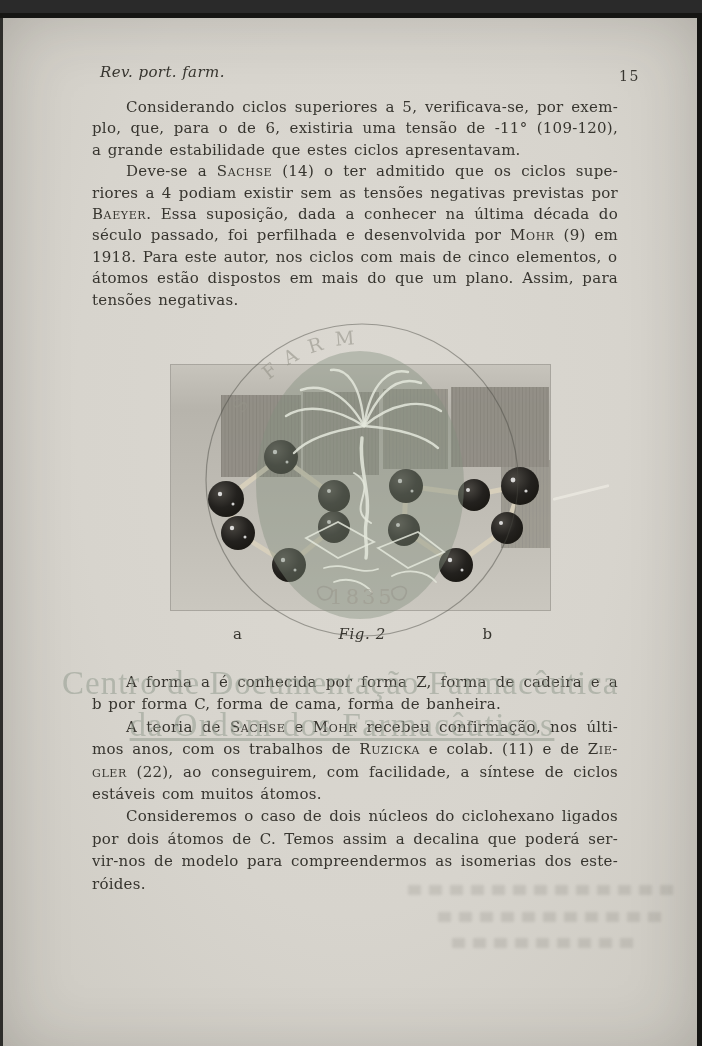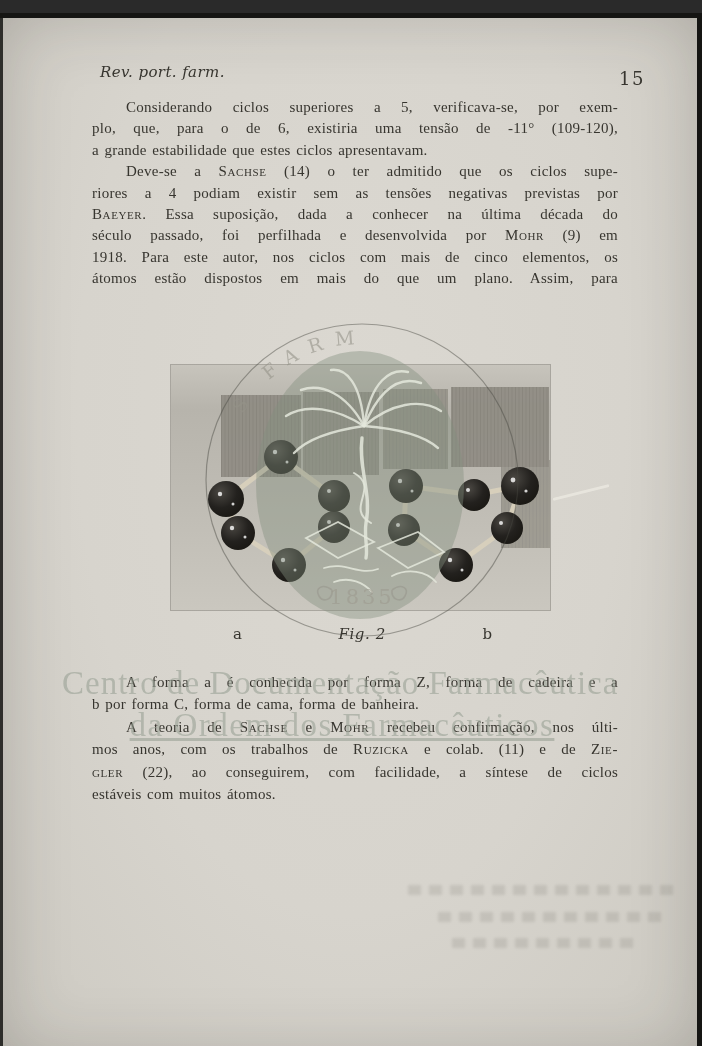--- a/index.html
+++ b/index.html
@@ -20,7 +20,7 @@
 
   
   .hdr-journal{position:absolute;left:100px;top:50px;font-style:italic;font-size:15px;letter-spacing:.4px;z-index:2;}
-  .hdr-page{position:absolute;left:619px;top:55px;font-size:18px;letter-spacing:1.5px;z-index:2;text-align:right;}
+  .hdr-page{position:absolute;left:619px;top:55px;font-size:14px;letter-spacing:1.5px;z-index:2;text-align:right;}
 
   
   .text-block{position:absolute;left:92px;width:526px;z-index:2;}

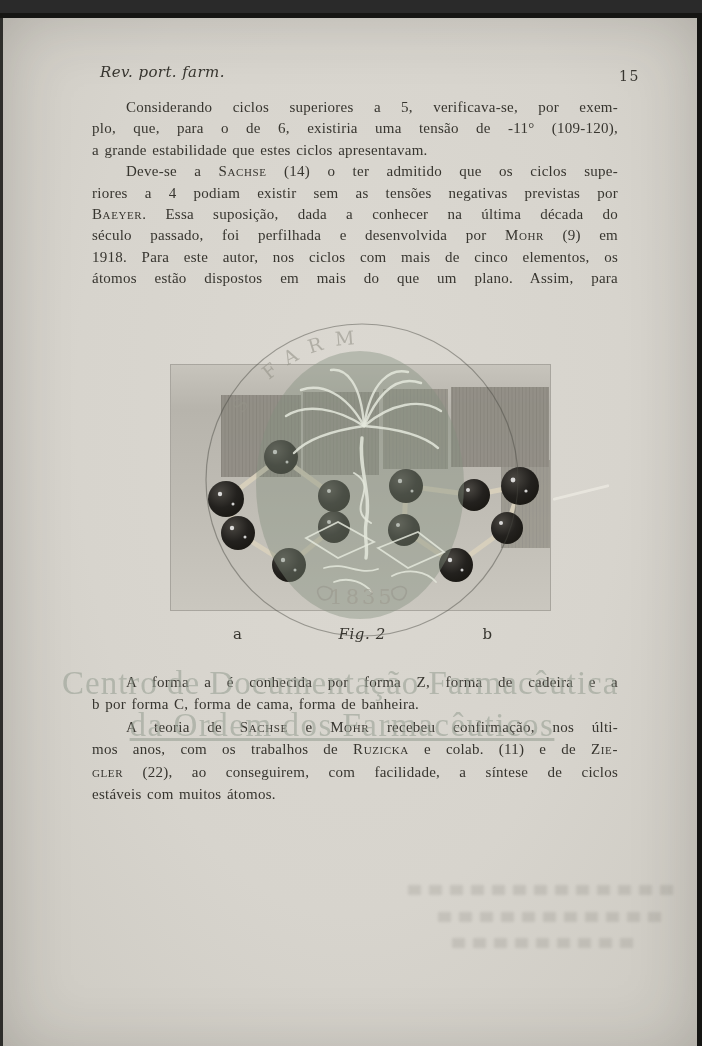--- a/index.html
+++ b/index.html
@@ -26,7 +26,7 @@
   .text-block{position:absolute;left:92px;width:526px;z-index:2;}
   .block-top{top:84px;}
   .block-bottom{top:658px;}
-  .para{margin:0;font-family:Liberation Serif, serif;}
+  .para{margin:0;}
   .line{
     height:21.4px;line-height:21.4px;font-size:15px;letter-spacing:.25px;word-spacing:1.5px;
     text-align:justify;text-align-last:justify;overflow:hidden;white-space:nowrap;

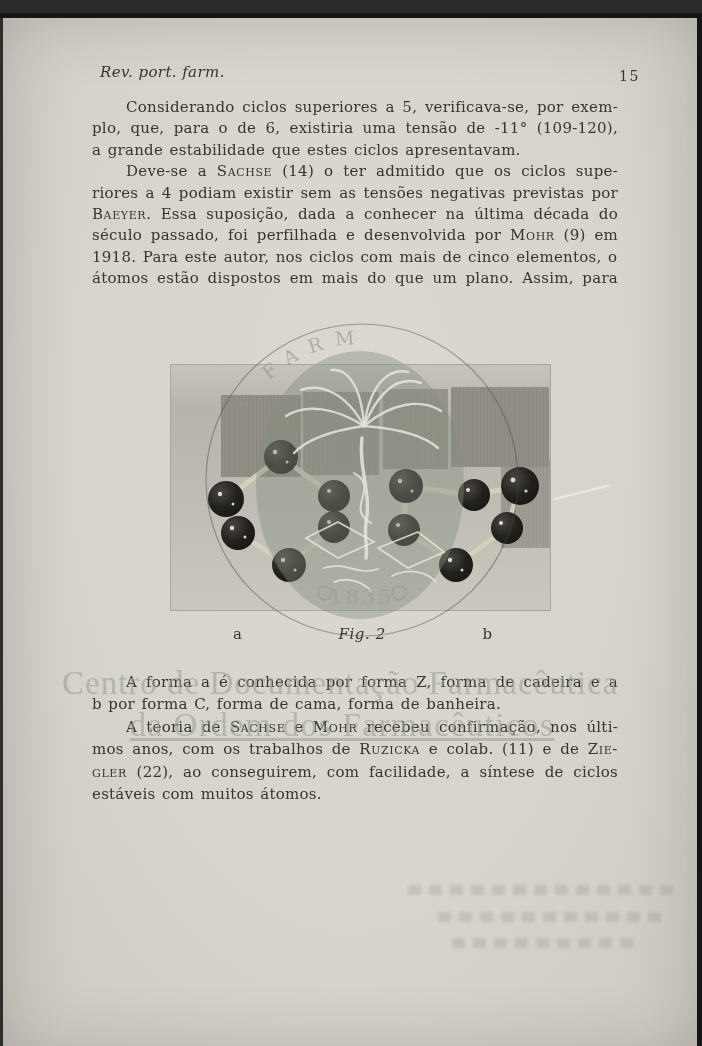--- a/index.html
+++ b/index.html
@@ -85,6 +85,7 @@
         <div class="line">século passado, foi perfilhada e desenvolvida por <span class="sc">Mohr</span> (9) em</div>
         <div class="line">1918. Para este autor, nos ciclos com mais de cinco elementos, os</div>
         <div class="line">átomos estão dispostos em mais do que um plano. Assim, para</div>
+        <div class="line last">tensões negativas.</div>
       </div>
     </div>
 

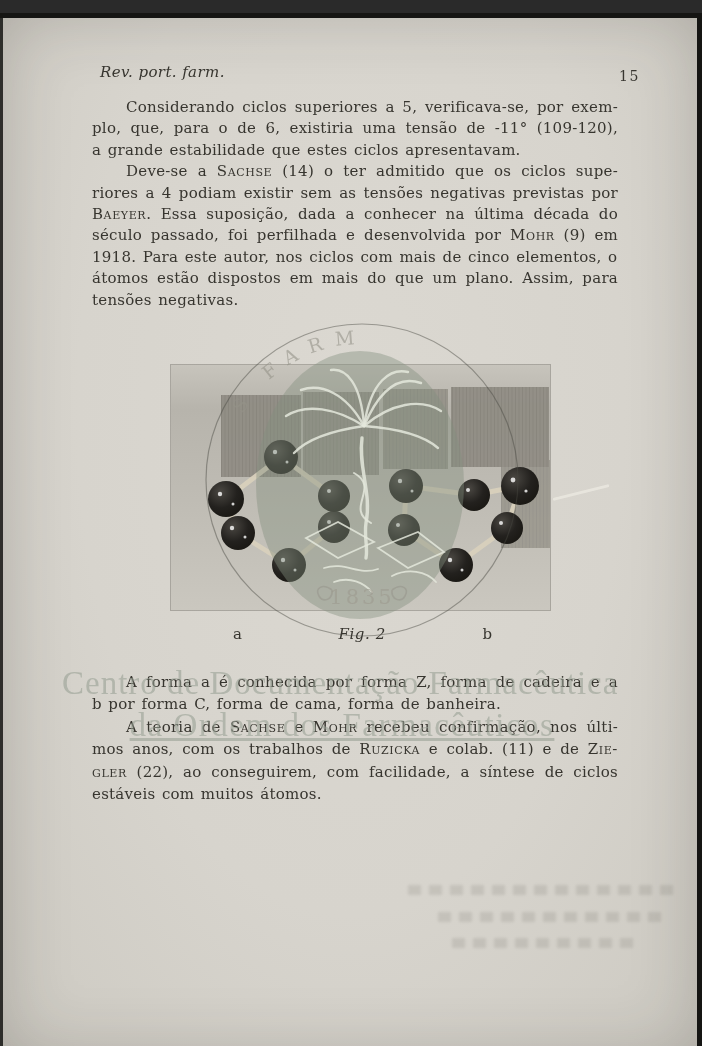--- a/index.html
+++ b/index.html
@@ -199,6 +199,12 @@
         <div class="line"><span class="sc">gler</span> (22), ao conseguirem, com facilidade, a síntese de ciclos</div>
         <div class="line last">estáveis com muitos átomos.</div>
       </div>
+      <div class="para">
+        <div class="line first">Consideremos o caso de dois núcleos do ciclohexano ligados</div>
+        <div class="line">por dois átomos de C. Temos assim a decalina que poderá ser-</div>
+        <div class="line">vir-nos de modelo para compreendermos as isomerias dos este-</div>
+        <div class="line last">róides.</div>
+      </div>
     </div>
 
   <svg class="seal" viewBox="0 0 352 350" xmlns="http://www.w3.org/2000/svg">

